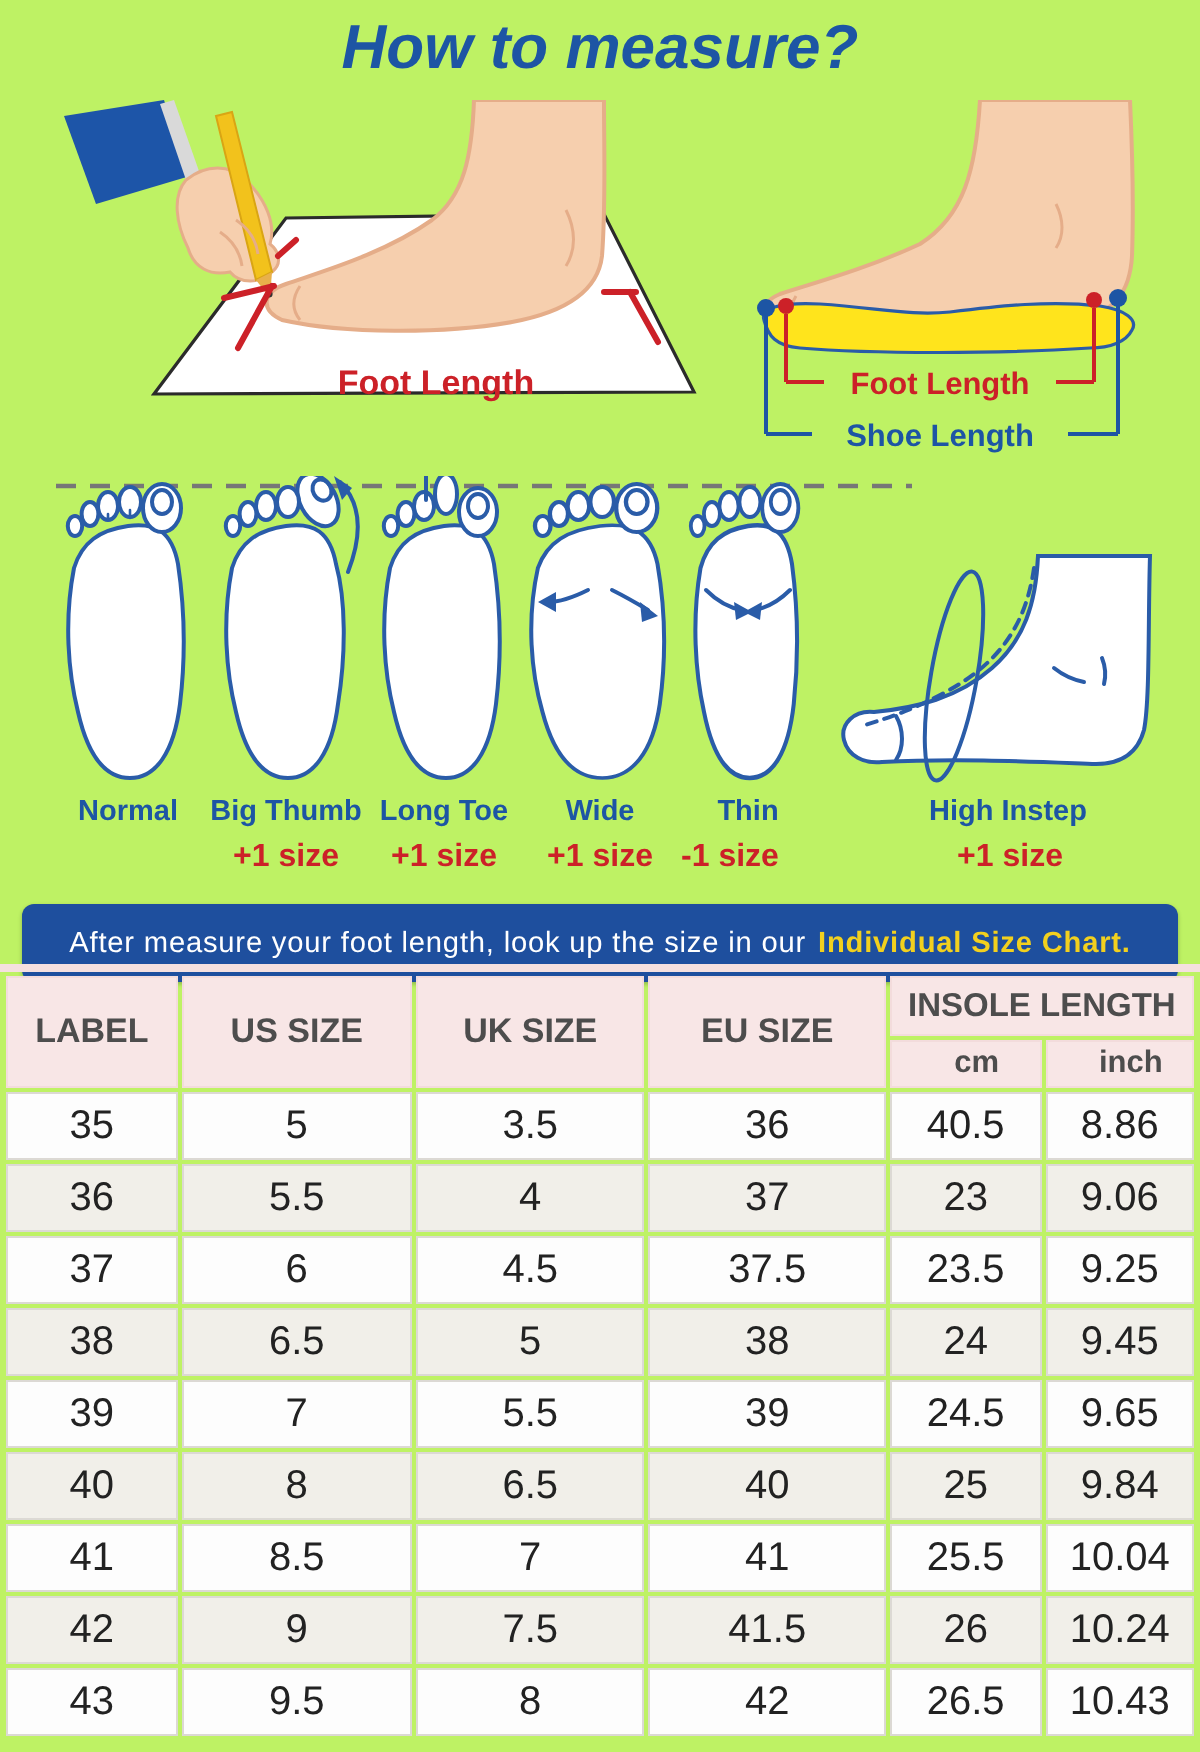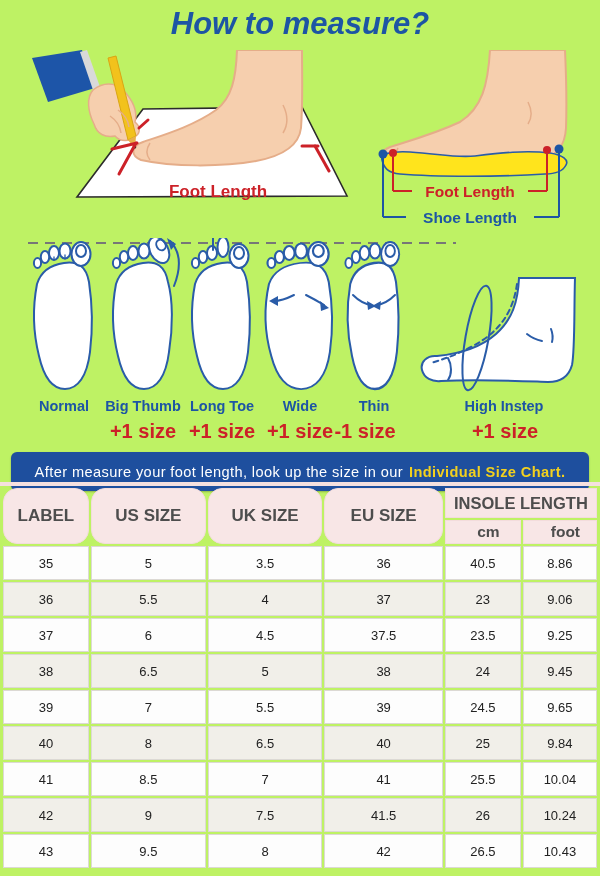--- a/index.html
+++ b/index.html
@@ -14,7 +14,7 @@
   .foot-label{position:absolute;transform:translateX(-50%);white-space:nowrap;
               font-weight:bold;color:#1d55a4;font-size:14.5px;top:398px;}
   .foot-note{position:absolute;transform:translateX(-50%);white-space:nowrap;
-             font-weight:bold;color:#cc2128;font-size:20px;top:420px;}
+             font-weight:bold;color:#cc2128;font-size:16px;top:420px;}
   .banner{position:absolute;left:11px;right:11px;top:452px;height:39px;background:#1e4f9e;
           border-radius:6px;color:#ffffff;display:flex;align-items:center;justify-content:center;
           font-size:14.6px;letter-spacing:0.4px;box-shadow:0 1px 2px rgba(0,0,0,.25);}

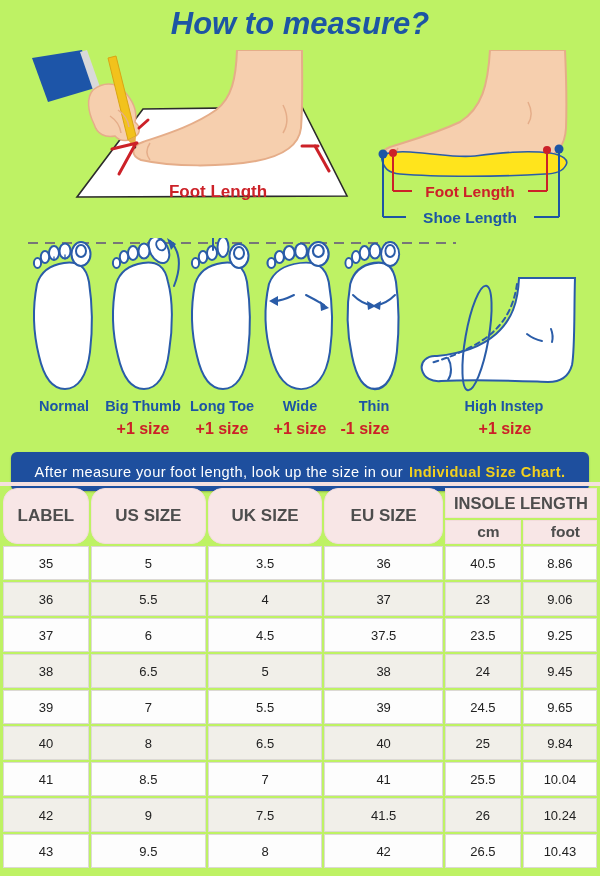--- a/index.html
+++ b/index.html
@@ -23,7 +23,7 @@
   table.size-chart{position:absolute;top:486px;left:1px;width:598px;table-layout:fixed;
           border-collapse:separate;border-spacing:2px;}
   table.size-chart th{background:#f8e6e6;color:#4d4d4d;font-weight:bold;border:1px solid #f3dcdc;}
-  table.size-chart th.main{font-size:17px;height:50px;border-radius:14px;}
+  table.size-chart th.main{font-size:17px;height:50px;}
   table.size-chart th.insole{font-size:16.5px;height:26px;}
   table.size-chart th.sub{font-size:15.5px;height:20px;padding-left:12px;}
   table.size-chart td{background:#fdfdfd;border:1px solid #dcd9d4;text-align:center;

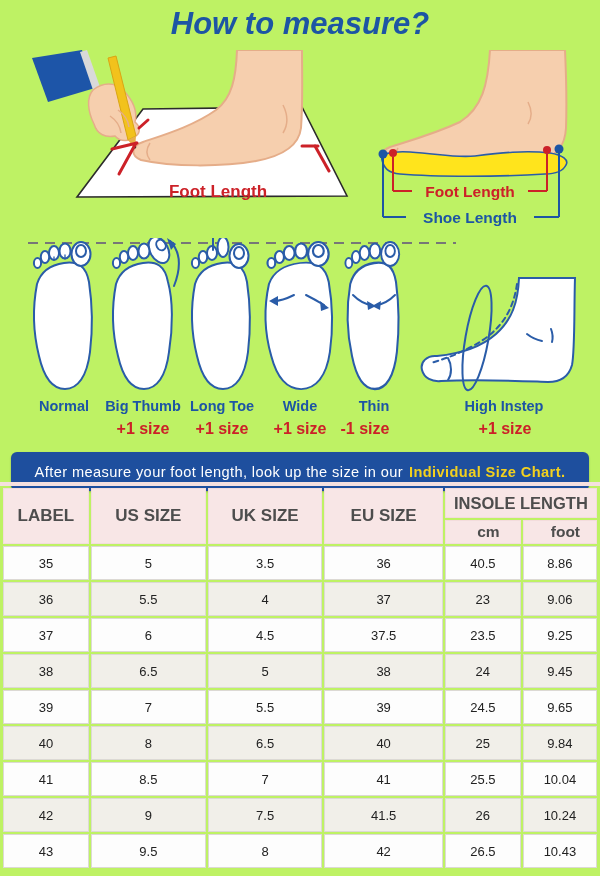--- a/index.html
+++ b/index.html
@@ -213,7 +213,7 @@
       </tr>
       <tr>
         <th class="sub">cm</th>
-        <th class="sub">foot</th>
+        <th class="sub">inch</th>
       </tr>
     </thead>
     <tbody>

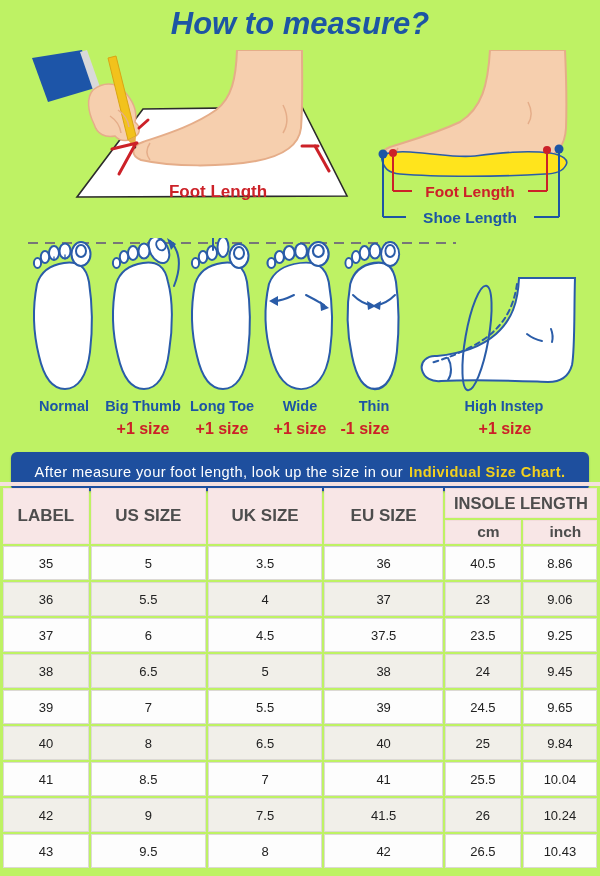--- a/index.html
+++ b/index.html
@@ -27,7 +27,7 @@
   table.size-chart th.insole{font-size:16.5px;height:26px;}
   table.size-chart th.sub{font-size:15.5px;height:20px;padding-left:12px;}
   table.size-chart td{background:#fdfdfd;border:1px solid #dcd9d4;text-align:center;
-          font-size:13px;color:#222222;height:32px;padding:0;}
+          font-size:20px;color:#222222;height:32px;padding:0;}
   table.size-chart tbody tr:nth-child(even) td{background:#f1efe9;}
   svg text{font-family:"Liberation Sans",sans-serif;font-weight:bold;}
 </style>

